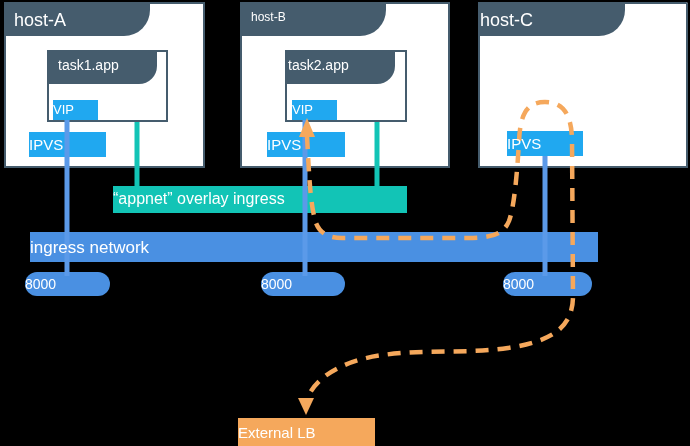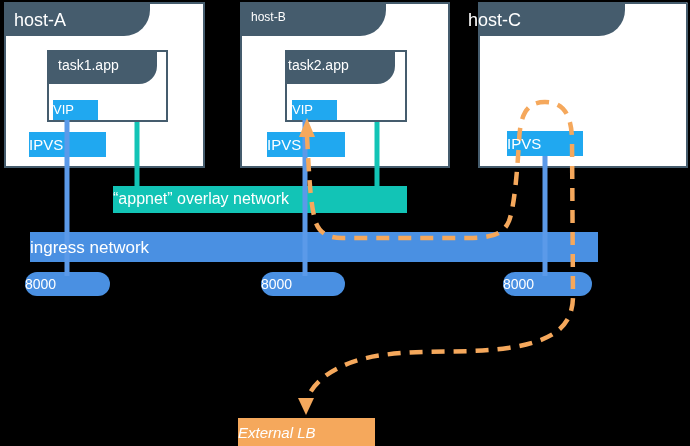--- a/index.html
+++ b/index.html
@@ -84,7 +84,7 @@
 
   <span class="lbl" style="left:14px;top:11px;font-size:18px;">host-A</span>
   <span class="lbl" style="left:251px;top:11px;font-size:12px;">host-B</span>
-  <span class="lbl" style="left:468px;top:11px;font-size:18px;">host-C</span>
+  <span class="lbl" style="left:480px;top:11px;font-size:18px;">host-C</span>
 
   <span class="lbl" style="left:58px;top:58px;font-size:14px;text-align:center;">task1.app</span>
   <span class="lbl" style="left:288px;top:58px;font-size:14px;">task2.app</span>

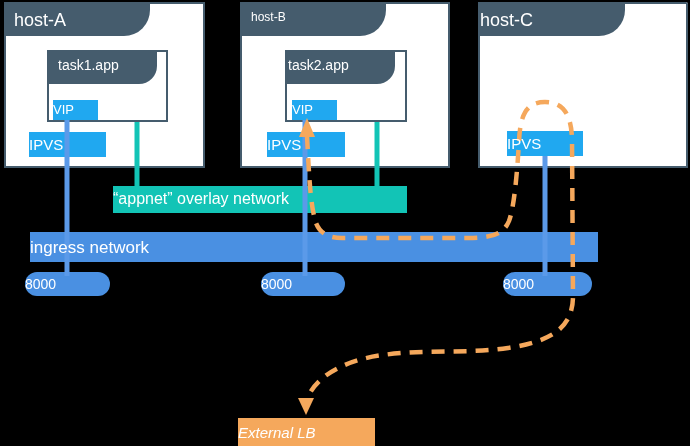--- a/index.html
+++ b/index.html
@@ -96,7 +96,7 @@
   <span class="lbl center" style="left:267px;top:137px;width:78px;font-size:15px;">IPVS</span>
   <span class="lbl center" style="left:507px;top:136px;width:76px;font-size:15px;">IPVS</span>
 
-  <span class="lbl center" style="left:113px;top:191px;width:294px;font-size:16px;">“appnet” overlay network</span>
+  <span class="lbl center" style="left:113px;top:191px;width:294px;font-size:16px;">“appnet” overlay ingress</span>
   <span class="lbl center" style="left:30px;top:239px;width:568px;font-size:17px;">ingress network</span>
 
   <span class="lbl center" style="left:25px;top:277px;width:85px;font-size:14px;">8000</span>

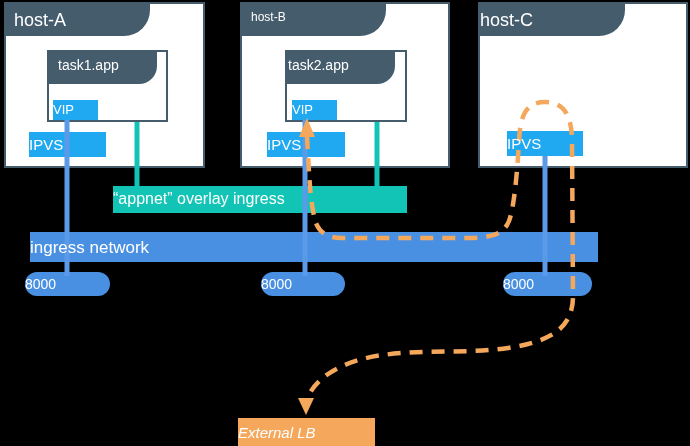--- a/index.html
+++ b/index.html
@@ -103,7 +103,7 @@
   <span class="lbl center" style="left:261px;top:277px;width:84px;font-size:14px;">8000</span>
   <span class="lbl center" style="left:503px;top:277px;width:89px;font-size:14px;">8000</span>
 
-  <span class="lbl center" style="left:238px;top:425px;width:137px;font-size:15px;font-style:italic;">External LB</span>
+  <span class="lbl center" style="left:238px;top:425px;width:137px;font-size:15px;">External LB</span>
 </div>
 
 </body></html>

